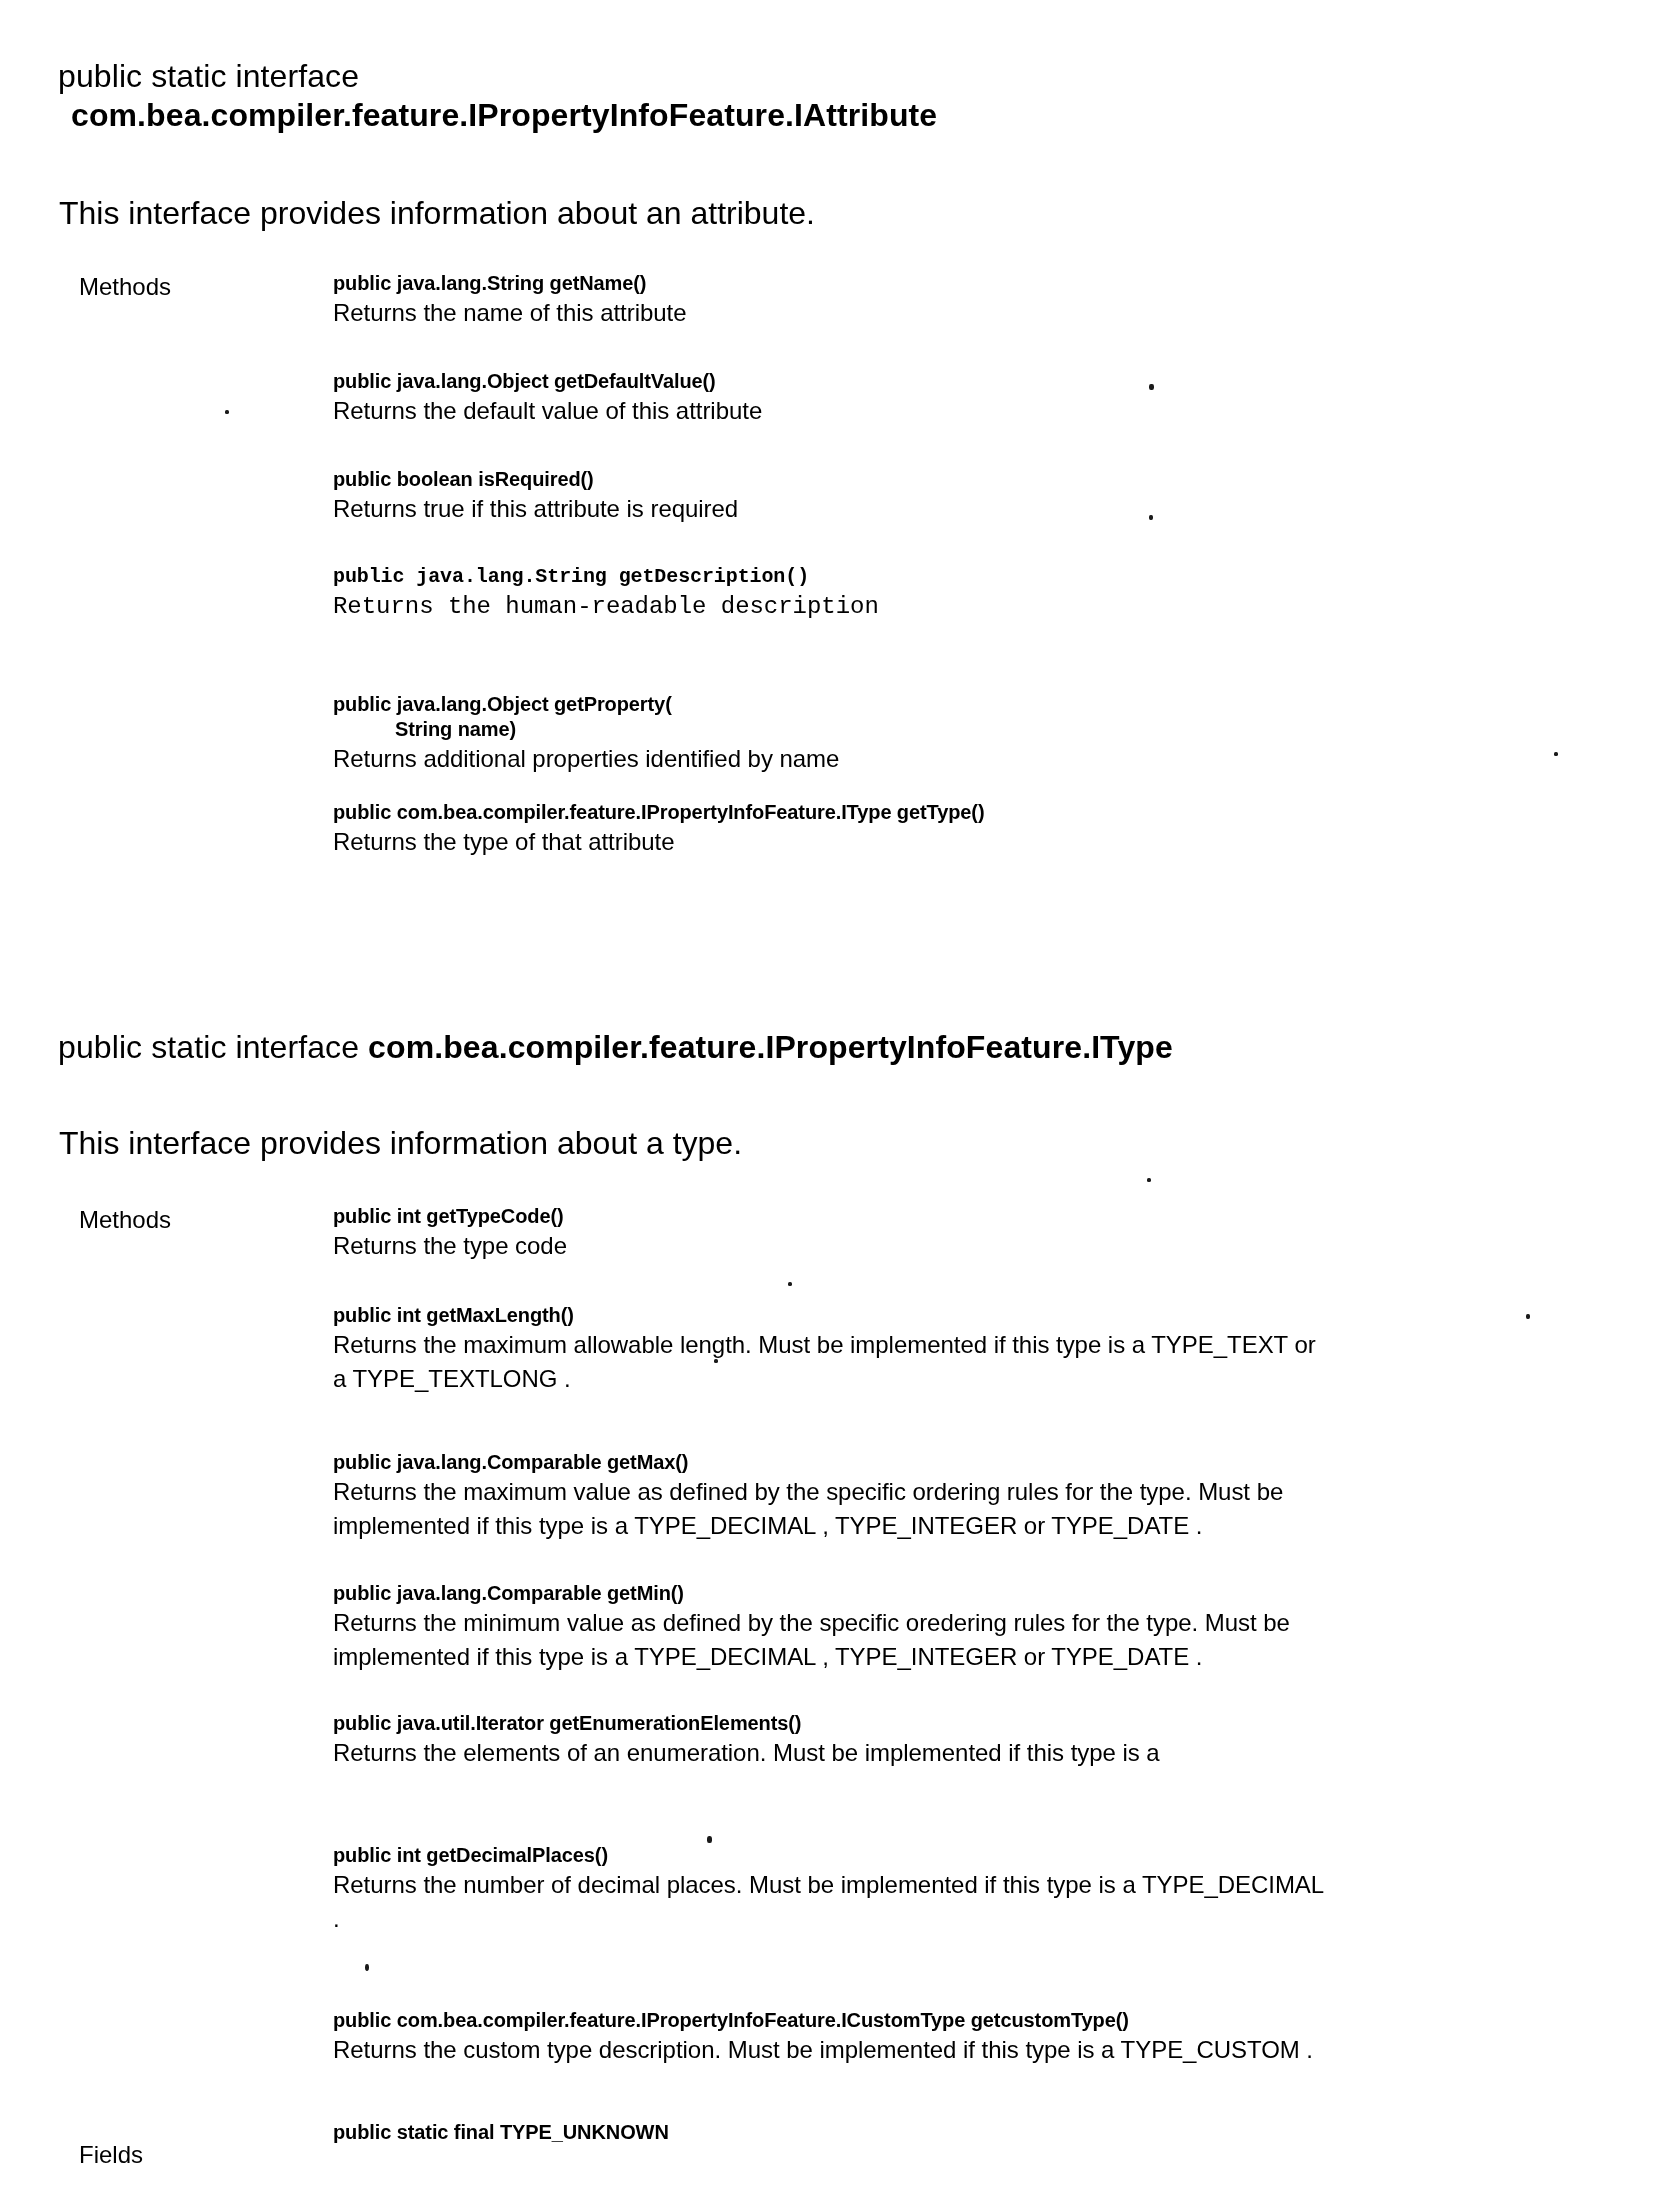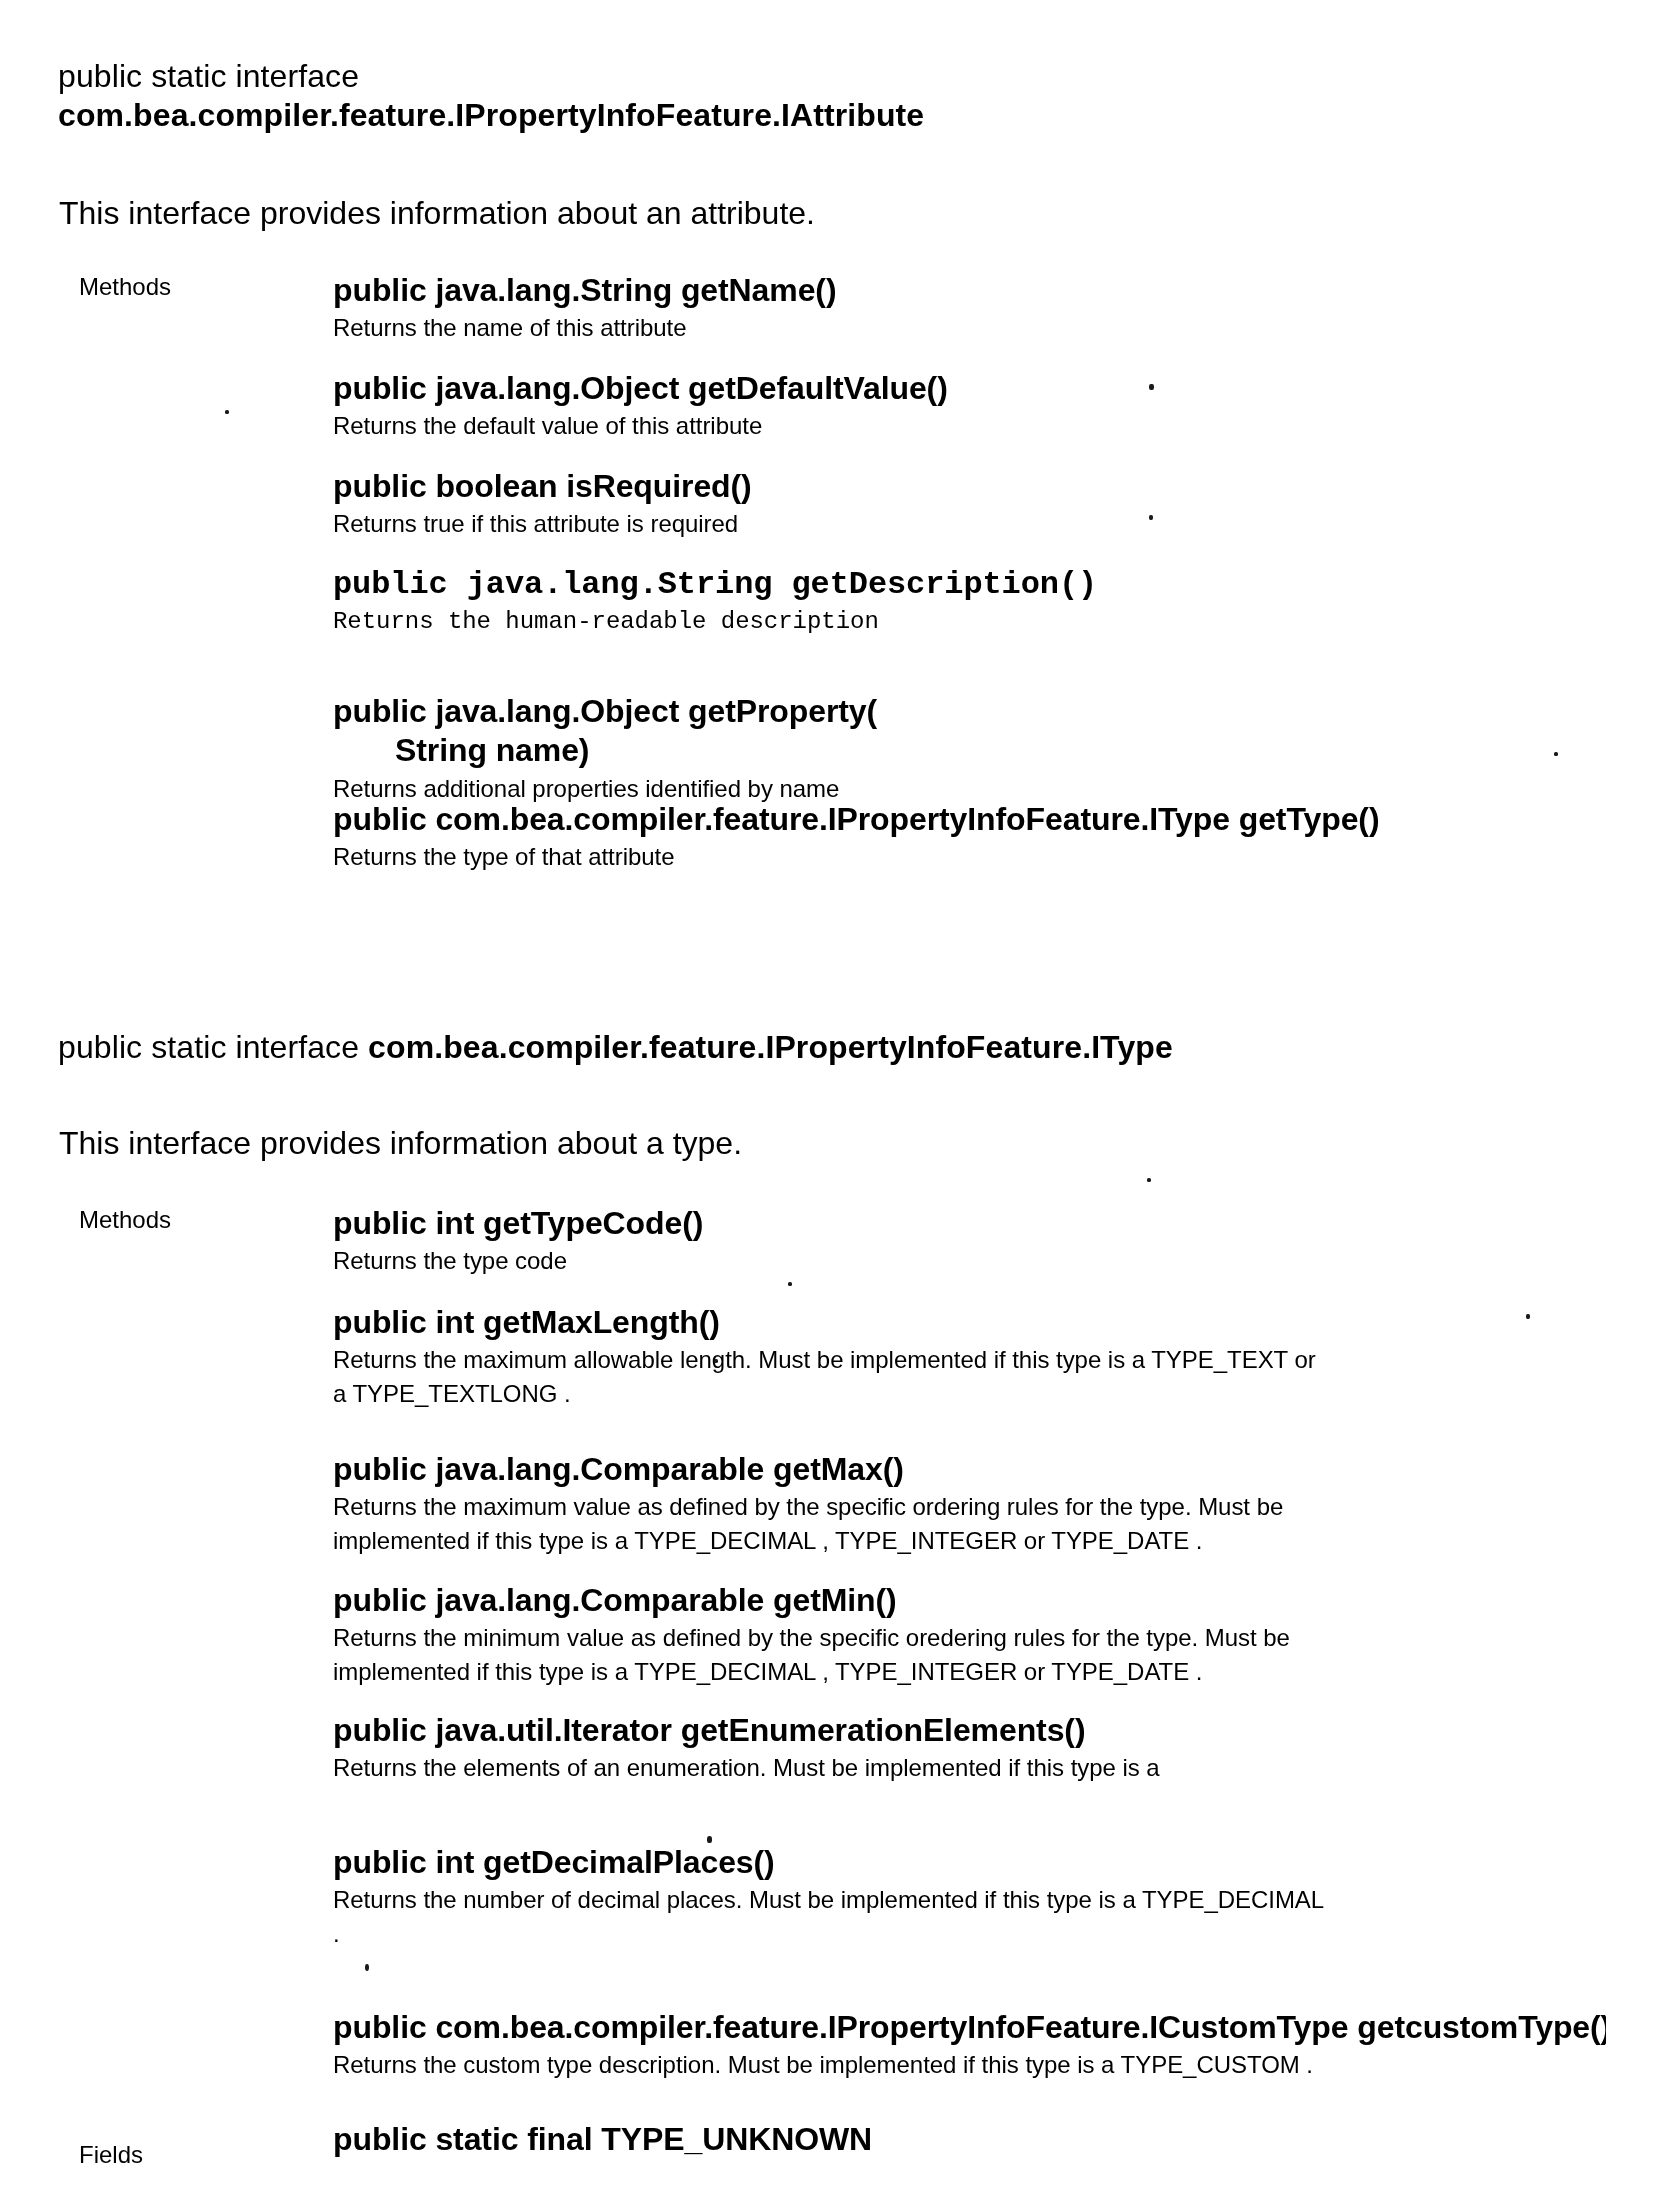--- a/index.html
+++ b/index.html
@@ -36,7 +36,7 @@
     font-weight: 700;
   }
   .title-stacked .kw { display: block; }
-  .title-stacked .fqn { display: block; }
+  .title-stacked .fqn { display: block; margin-left: 13px; }
 
   
   .intro {

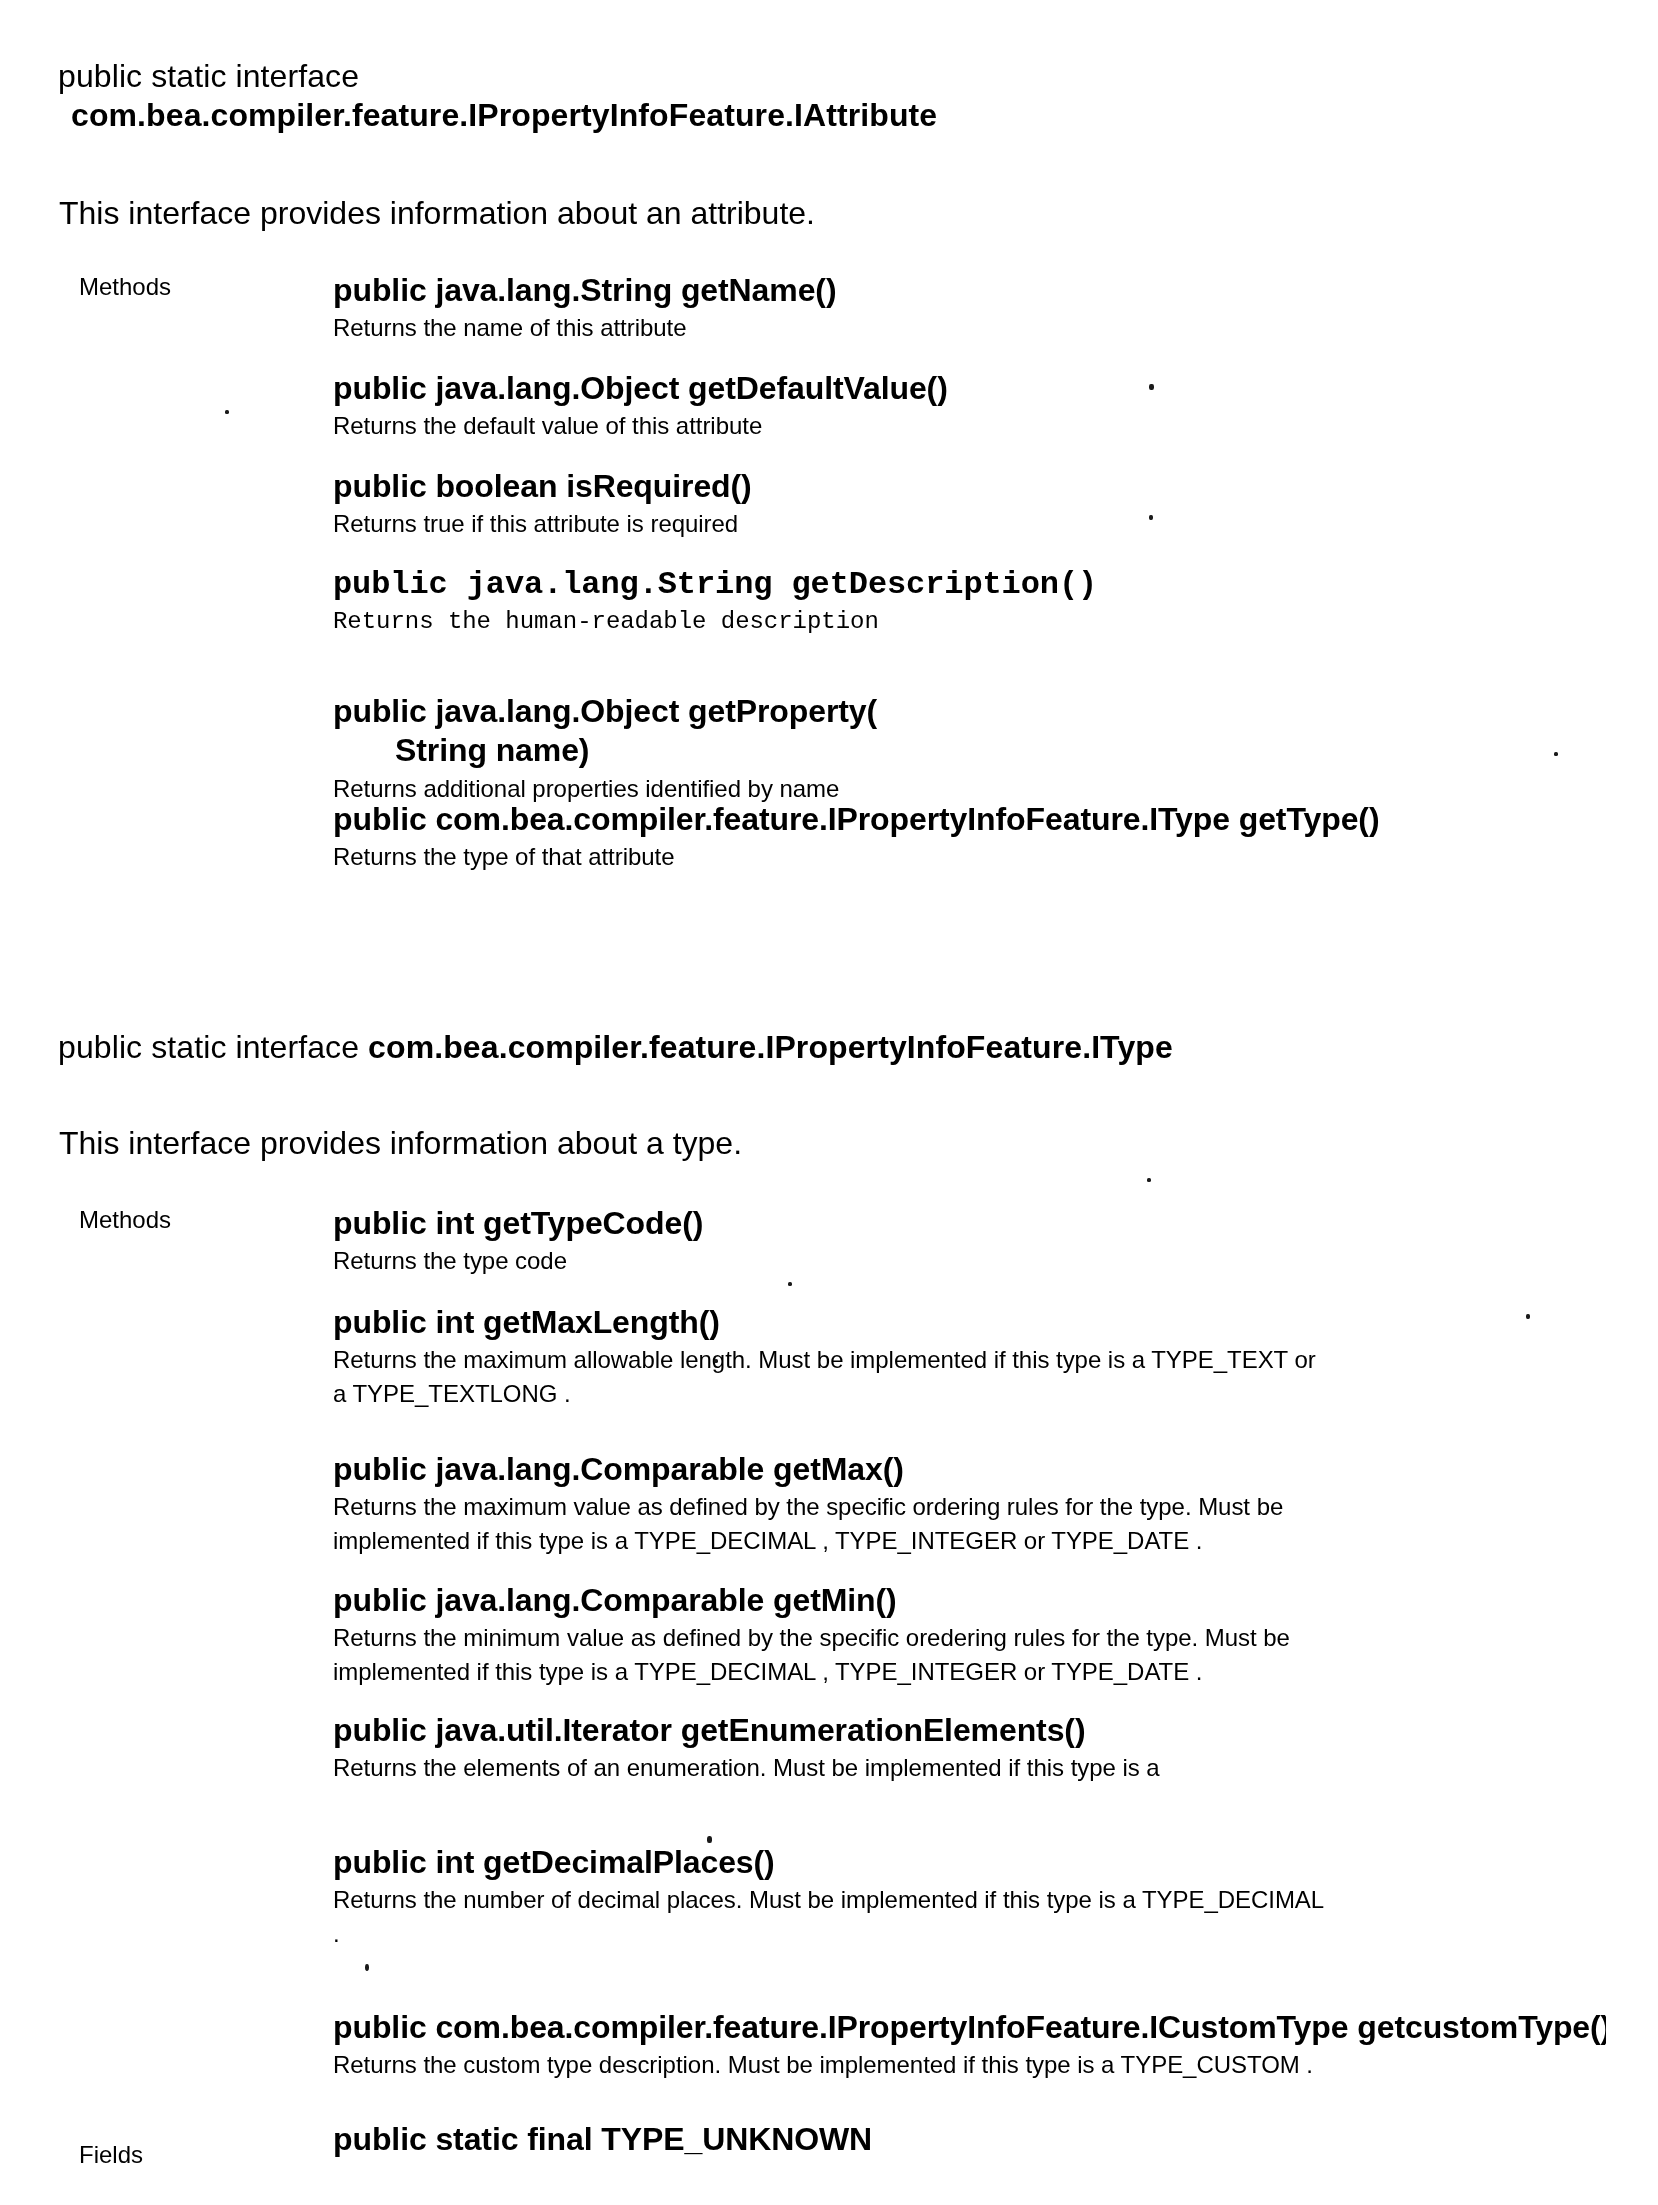--- a/index.html
+++ b/index.html
@@ -64,7 +64,7 @@
     width: 1290px;
   }
   .member-sig {
-    font-size: 32px;
+    font-size: 20px;
     font-weight: 700;
     line-height: 1.23;
     letter-spacing: -0.1px;

